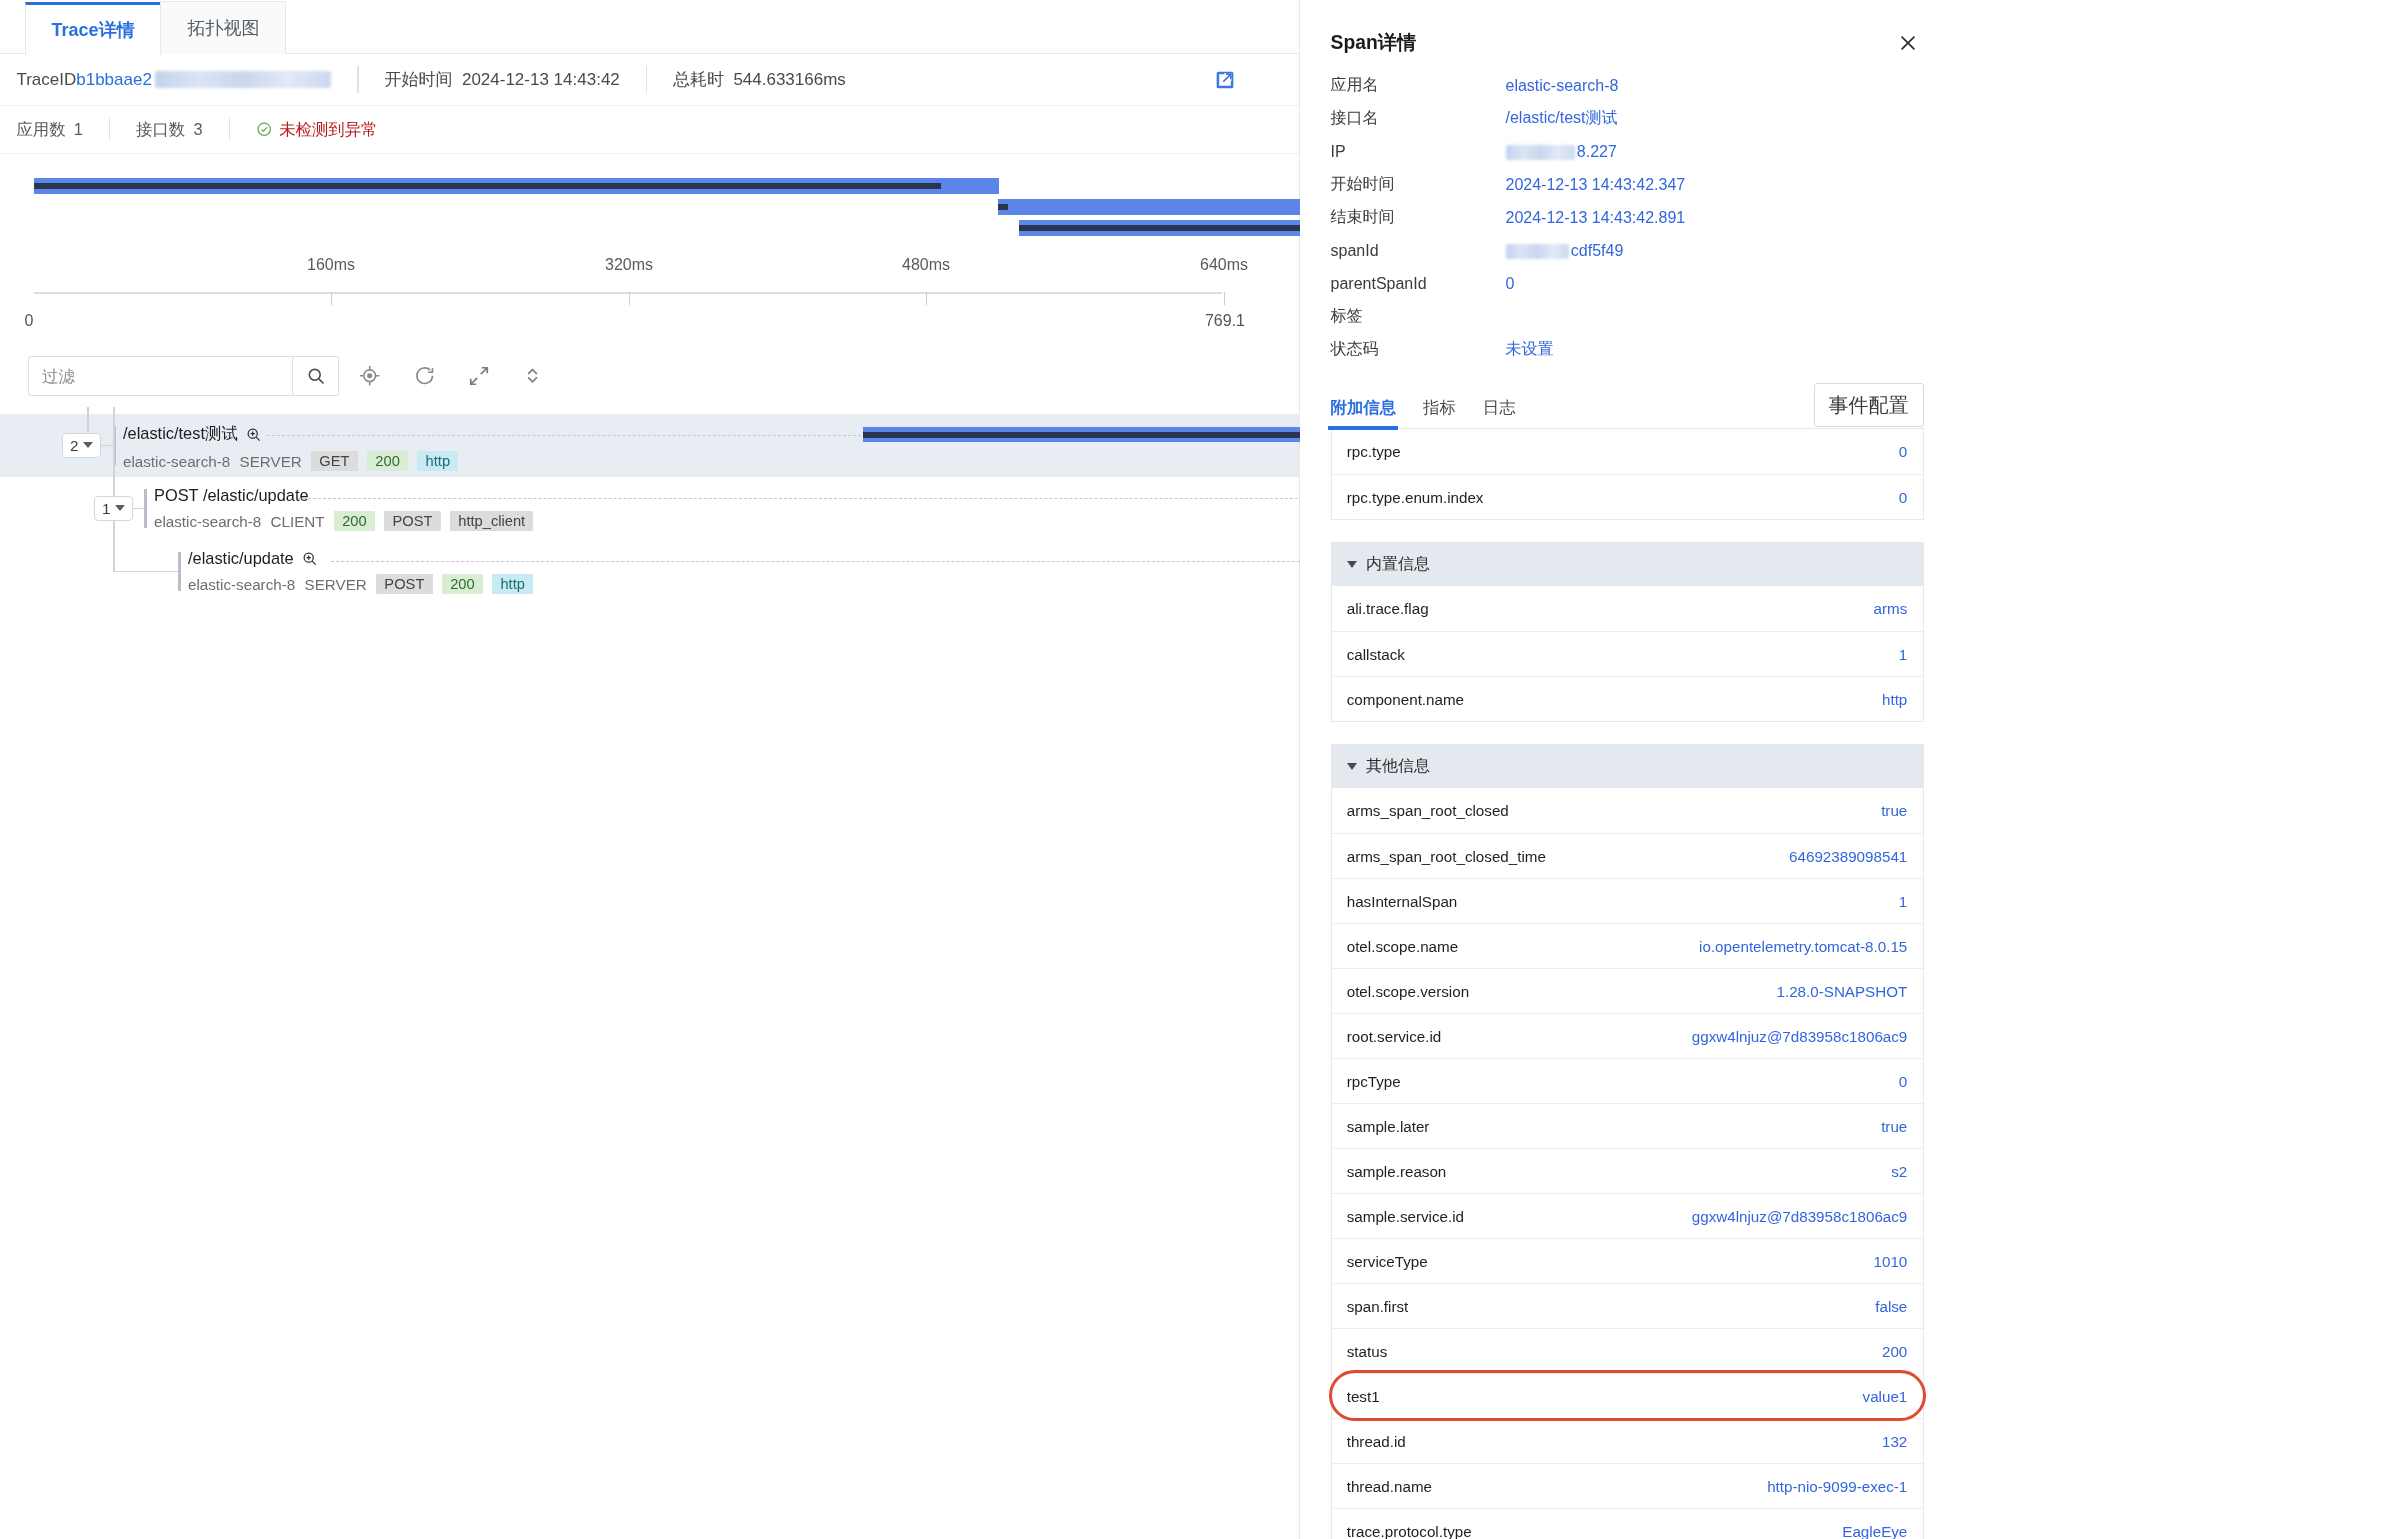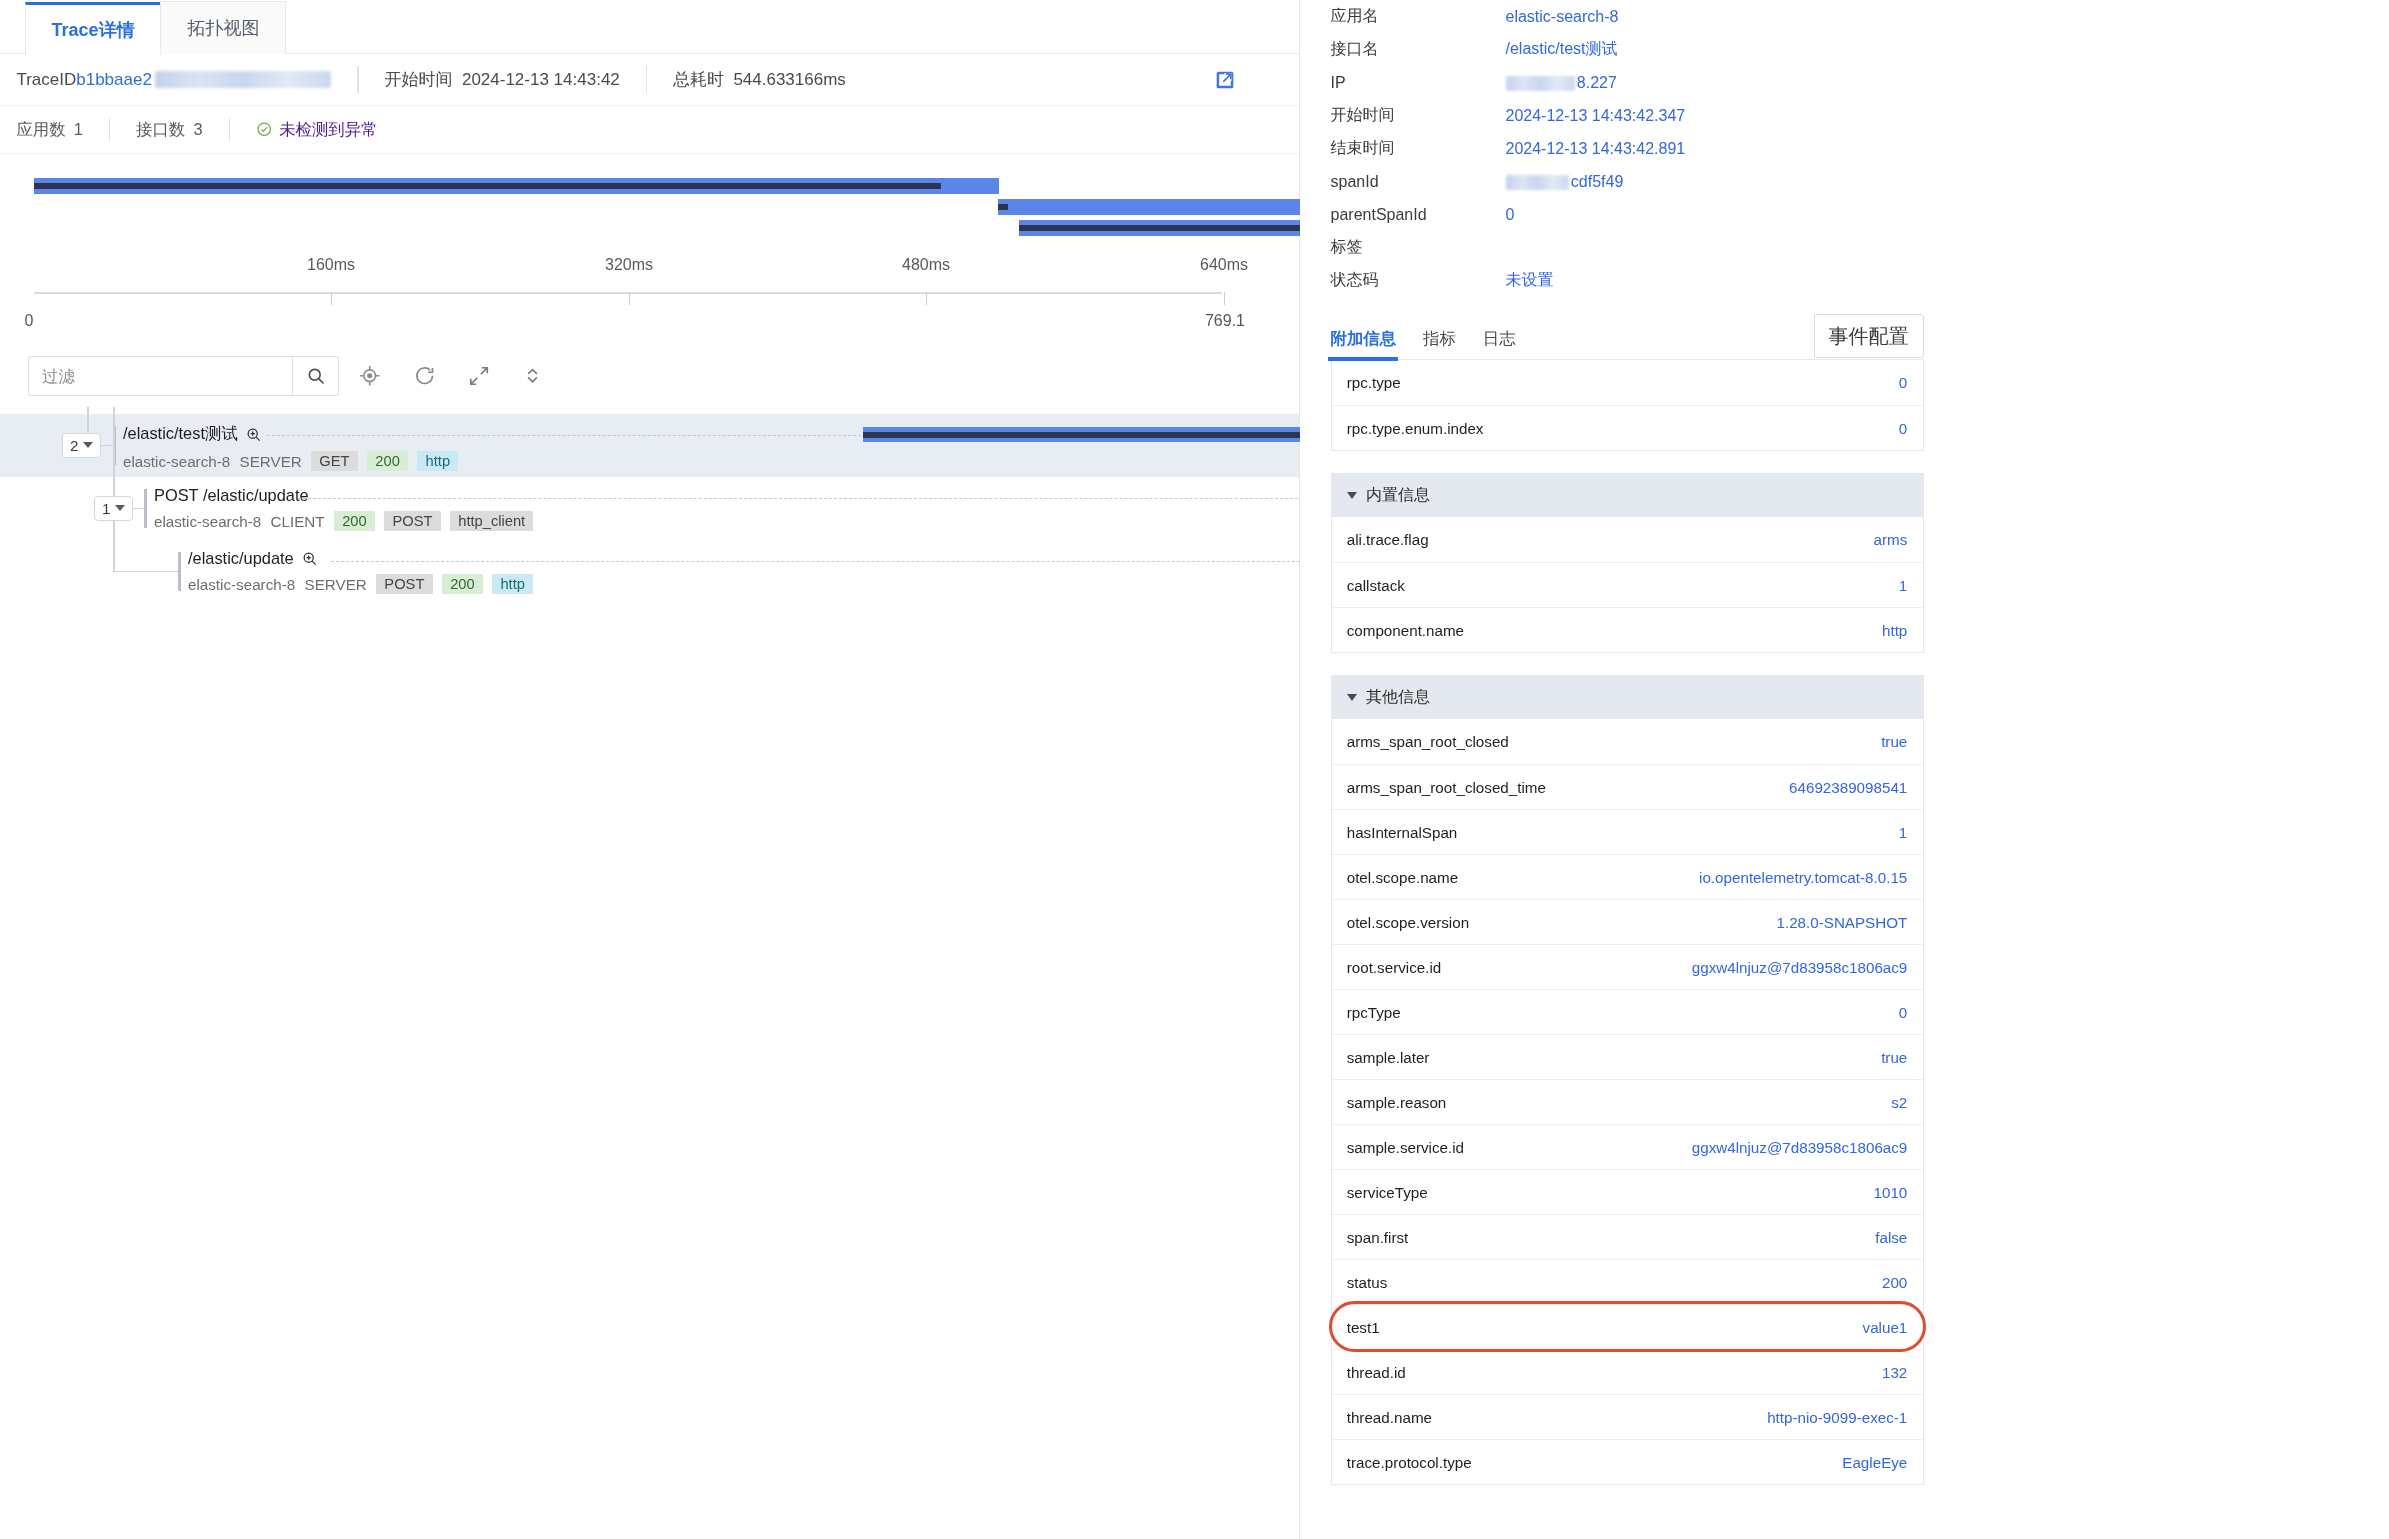--- a/index.html
+++ b/index.html
@@ -516,6 +516,14 @@
   </div>
 
   <div class="right">
+    <div class="right-head">
+      <div class="right-title">Span详情</div>
+      <div class="close-x">
+        <svg width="22" height="22" viewBox="0 0 24 24" fill="none" stroke="#2b2b2b" stroke-width="1.8">
+          <path d="M5 5 L19 19 M19 5 L5 19"></path>
+        </svg>
+      </div>
+    </div>
 
     <div id="detail-fields">
         <div class="kv">

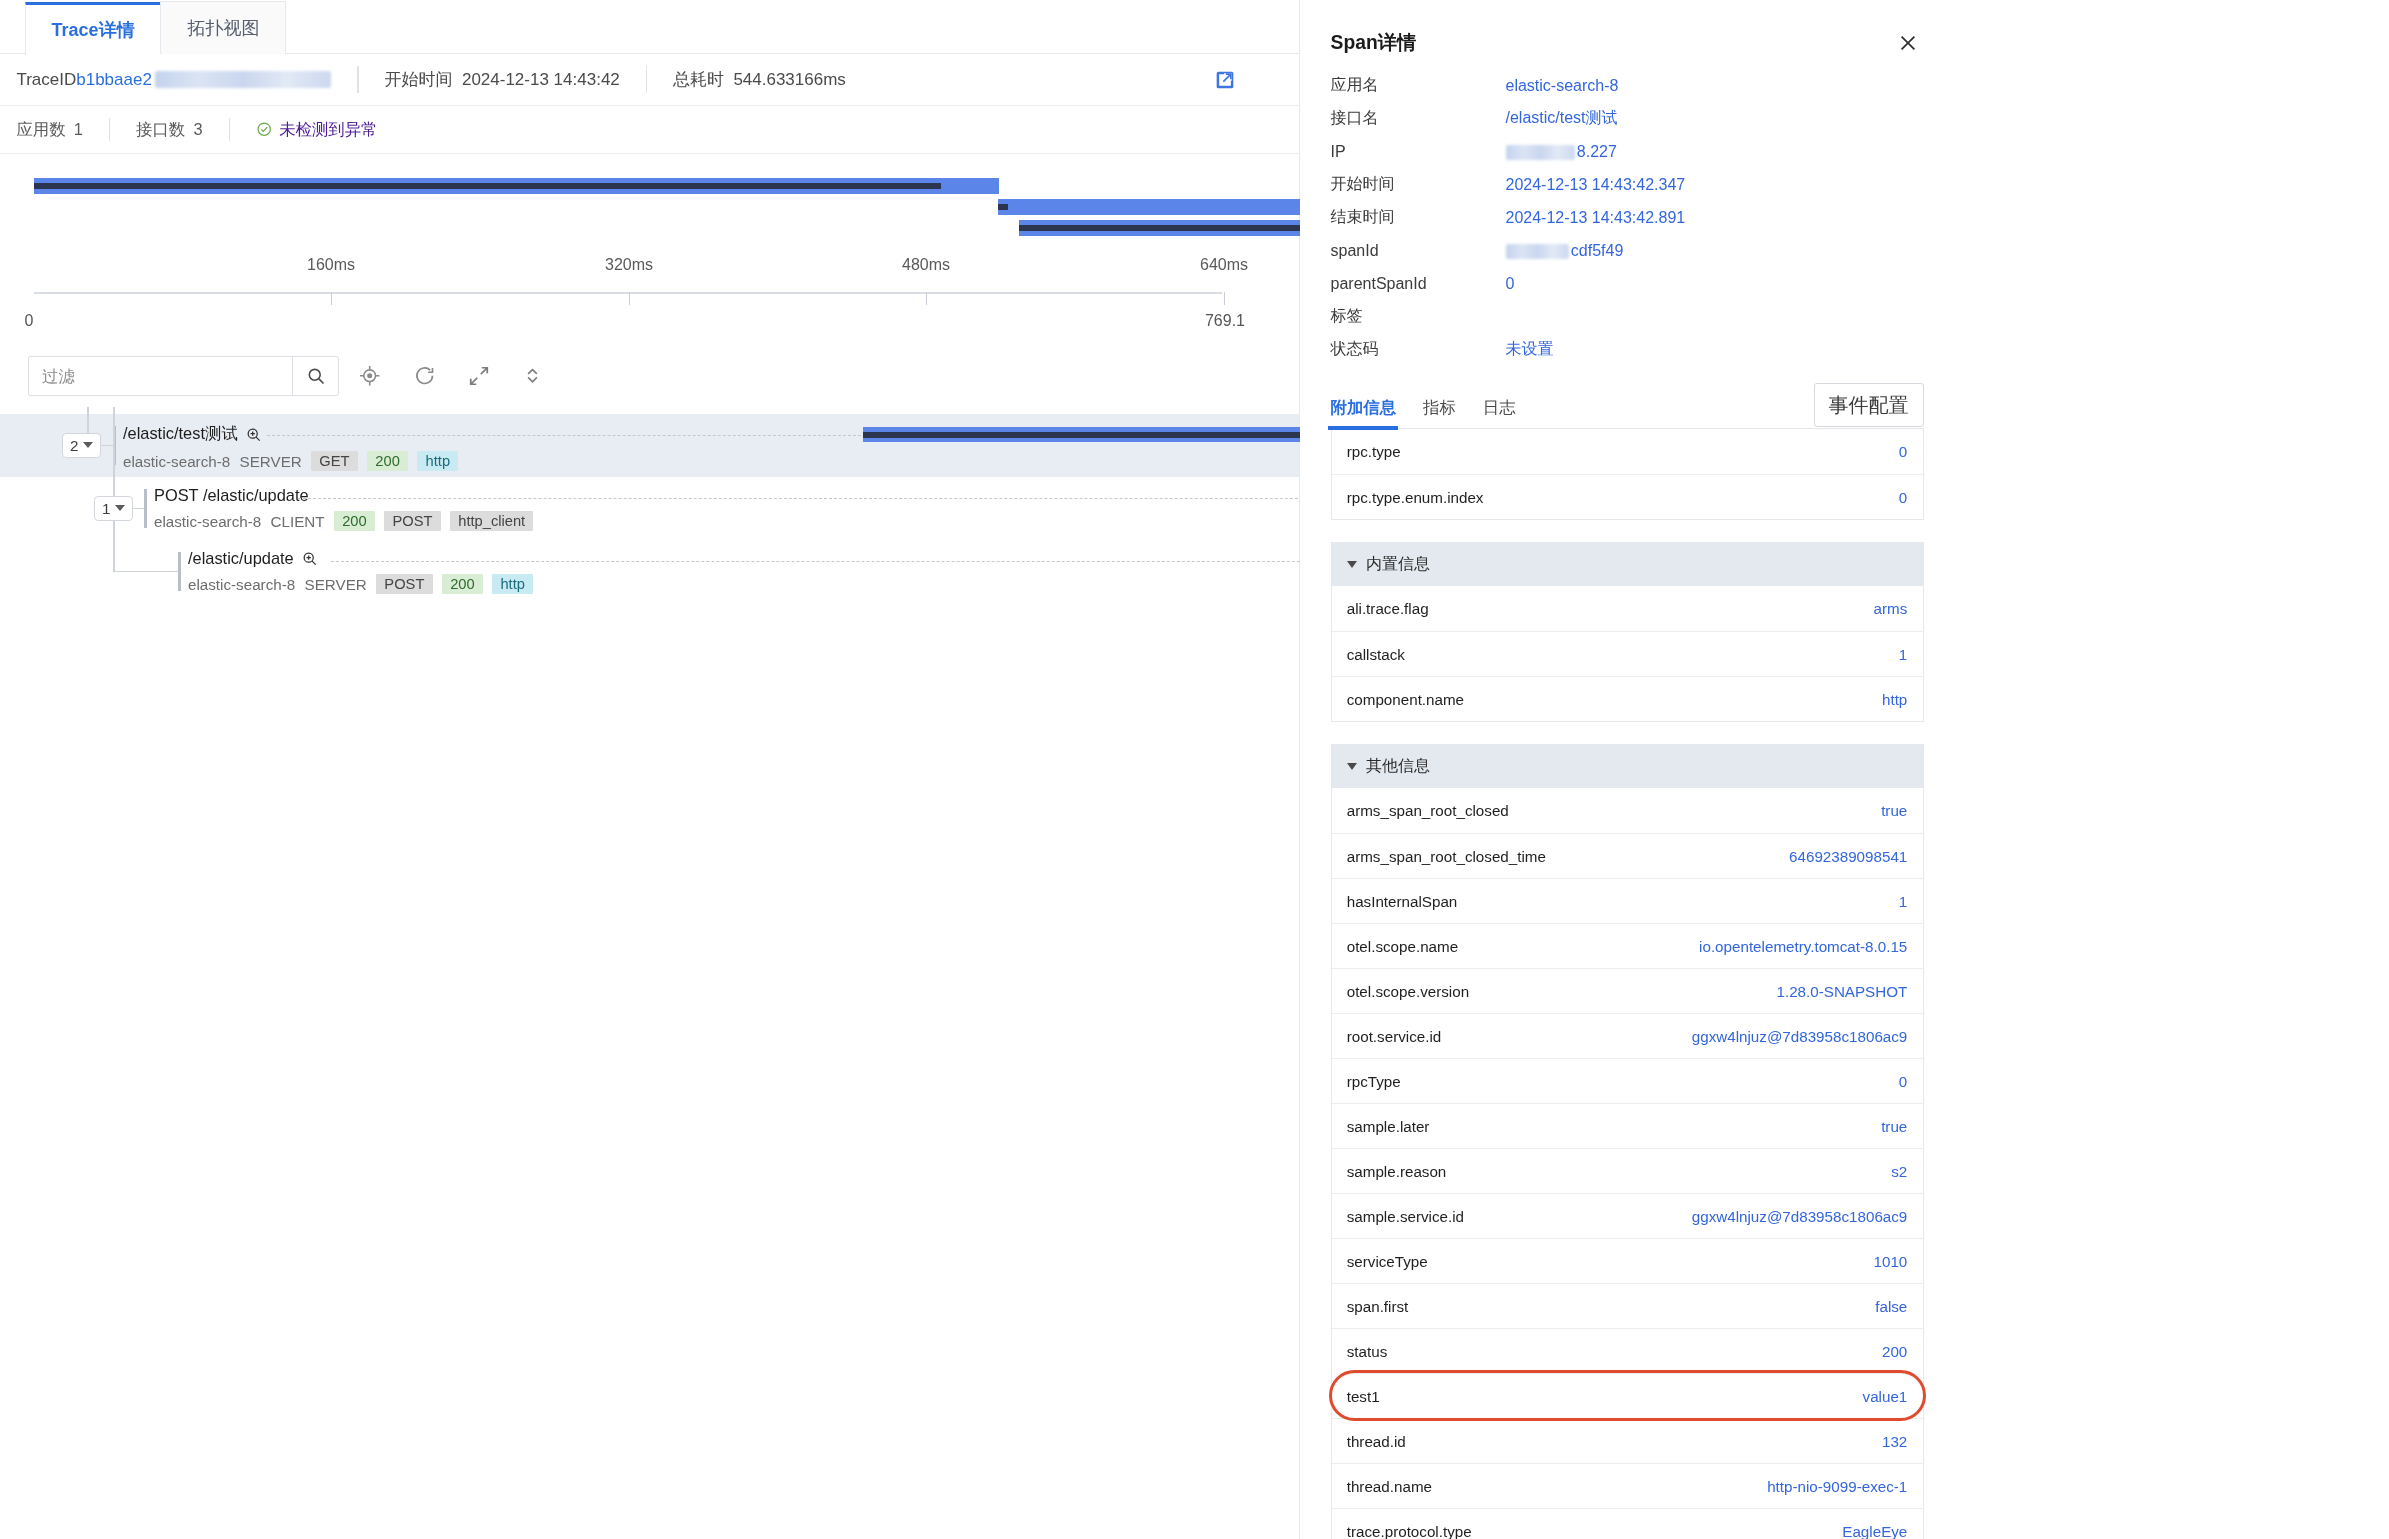--- a/index.html
+++ b/index.html
@@ -91,7 +91,7 @@
     border-bottom: 1.2px solid #efefef;
   }
   .stat-div { width: 1.2px; height: 23.4px; background: #e2e2e2; margin: 0 26px; }
-  .ok-badge { color: #4c1d95; display: flex; align-items: center; gap: 7px; }
+  .ok-badge { color: #b91c1c; display: flex; align-items: center; gap: 7px; }
 
   
   .minimap { position: relative; height: 70px; margin-top: 19px; }

